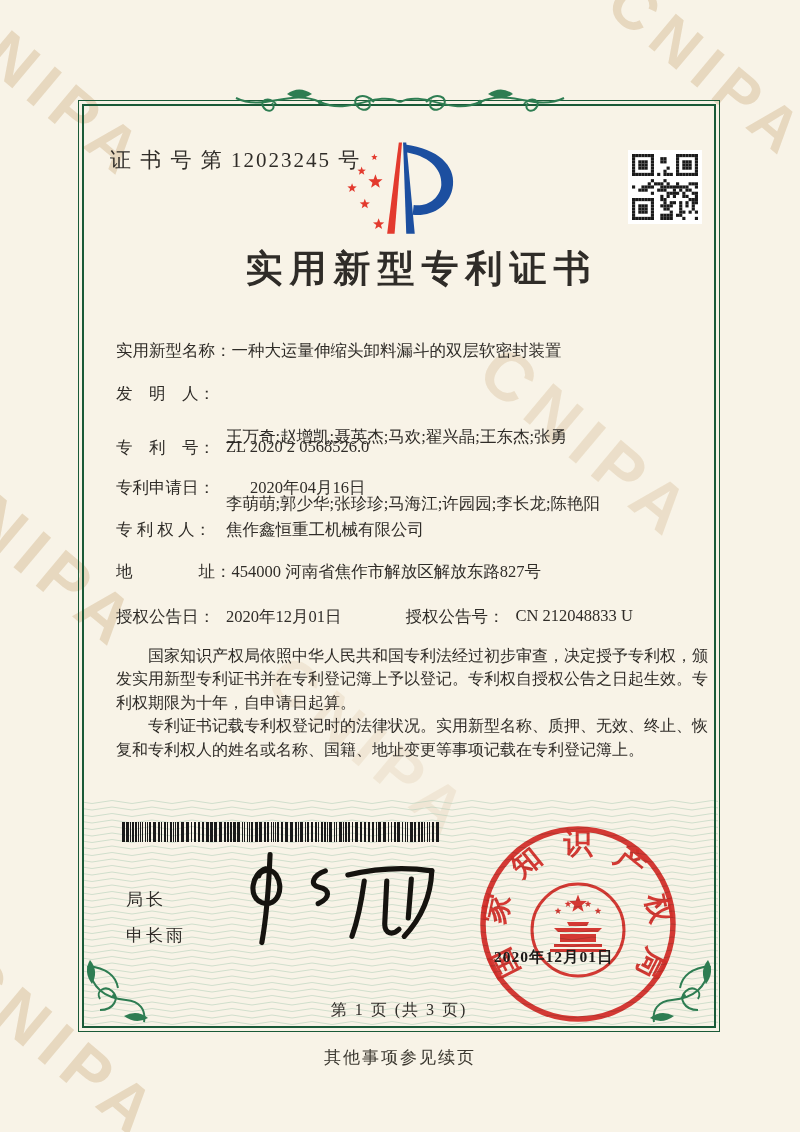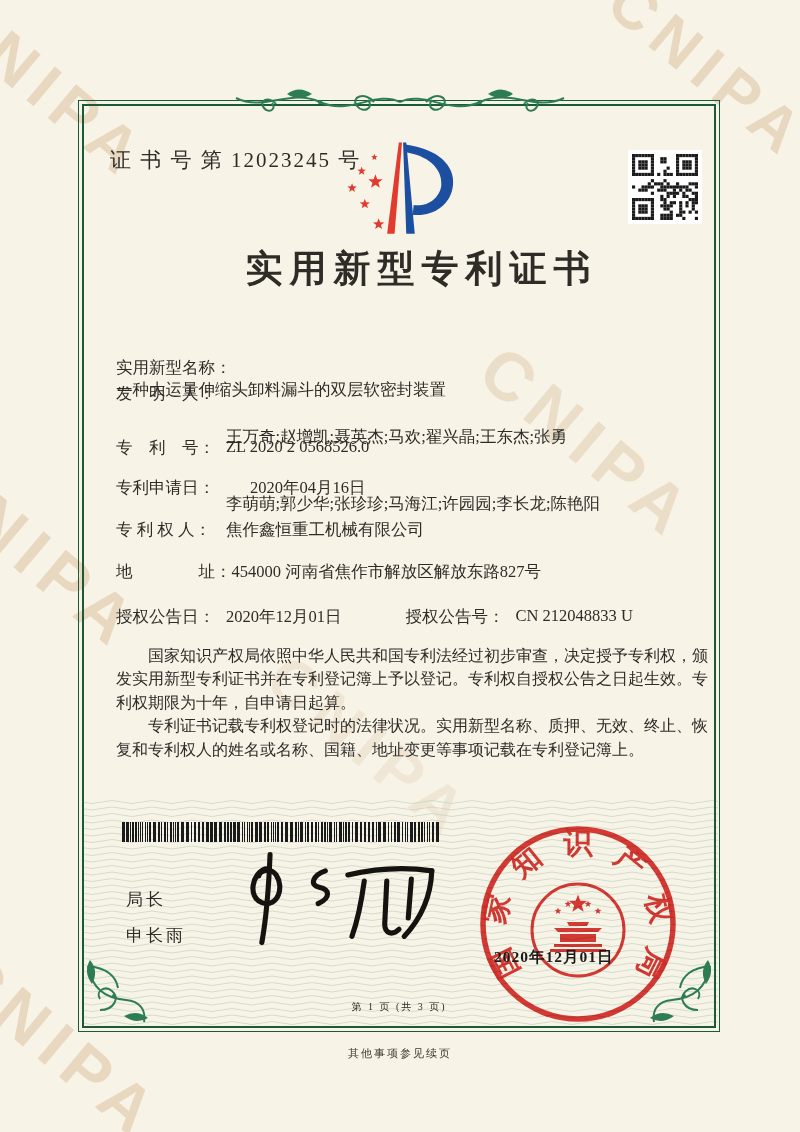--- a/index.html
+++ b/index.html
@@ -337,7 +337,7 @@
 
   <div class="title">实用新型专利证书</div>
 
-  <div class="row" style="top:357px;flex-direction:column;">
+  <div class="row" style="top:340px;">
     <span class="lbl">实用新型名称：</span>
     <span class="val">一种大运量伸缩头卸料漏斗的双层软密封装置</span>
   </div>

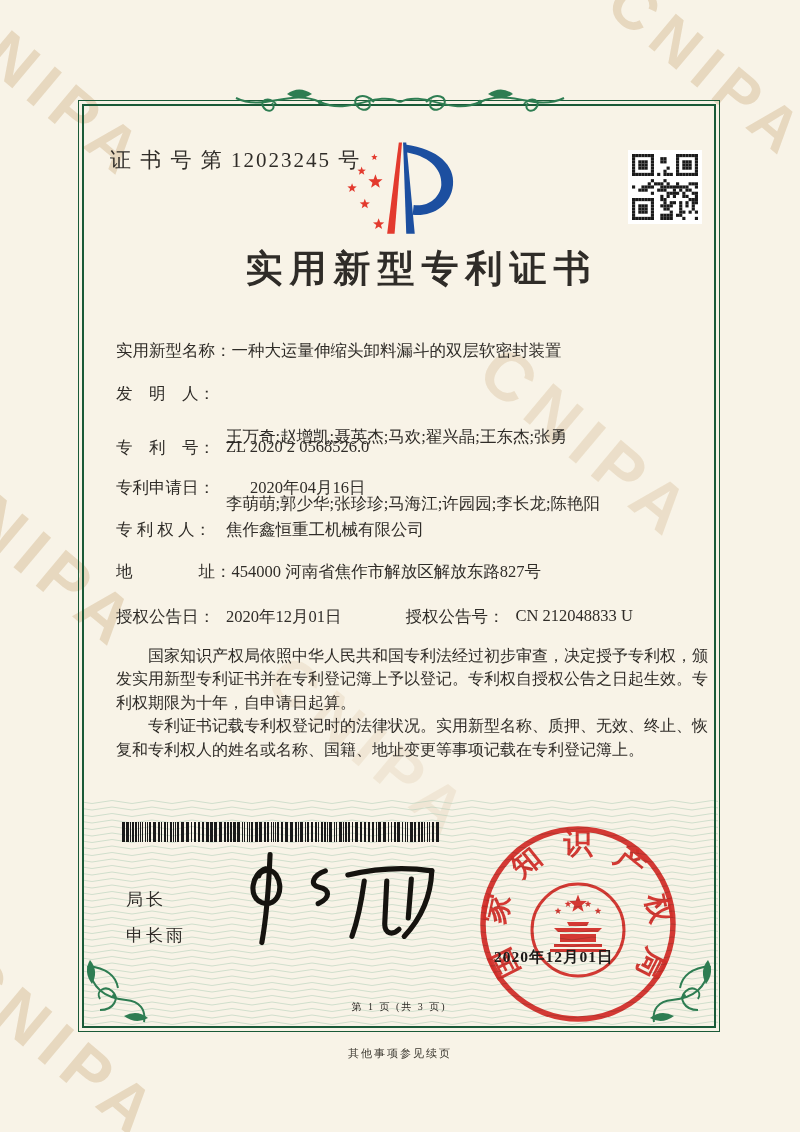--- a/index.html
+++ b/index.html
@@ -35,7 +35,7 @@
   .seal-date{position:absolute;left:494px;top:947px;font-size:15.5px;font-weight:600;
              letter-spacing:1px;color:#1c1a18;}
   .pageinfo{position:absolute;left:78px;width:642px;top:1000px;text-align:center;
-            font-size:10px;letter-spacing:2px;}
+            font-size:16px;letter-spacing:2px;}
   .note{position:absolute;left:0;width:800px;top:1046px;text-align:center;font-size:11px;
         letter-spacing:2px;color:#3a372f;}
 </style>

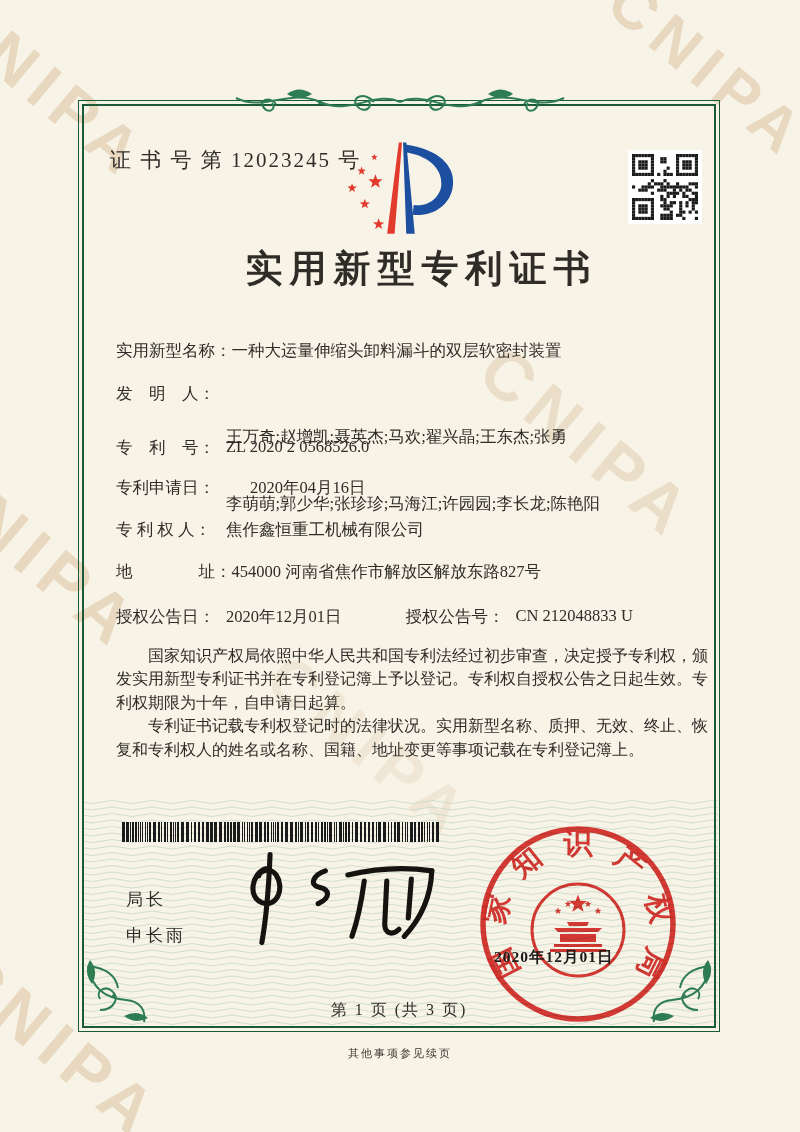--- a/index.html
+++ b/index.html
@@ -36,7 +36,7 @@
              letter-spacing:1px;color:#1c1a18;}
   .pageinfo{position:absolute;left:78px;width:642px;top:1000px;text-align:center;
             font-size:16px;letter-spacing:2px;}
-  .note{position:absolute;left:0;width:800px;top:1046px;text-align:center;font-size:11px;
+  .note{position:absolute;left:0;width:800px;top:1046px;text-align:center;font-size:17px;
         letter-spacing:2px;color:#3a372f;}
 </style>
 </head>

